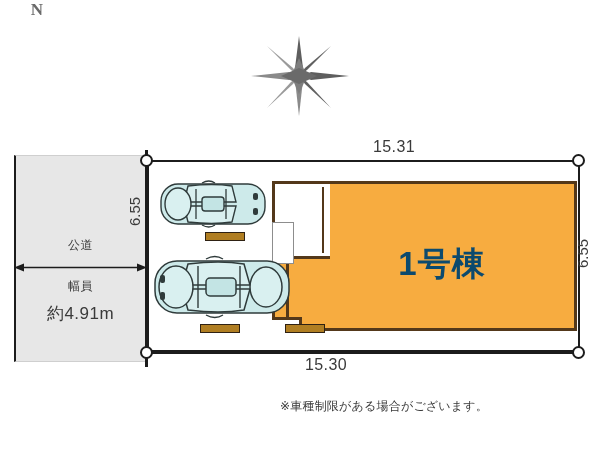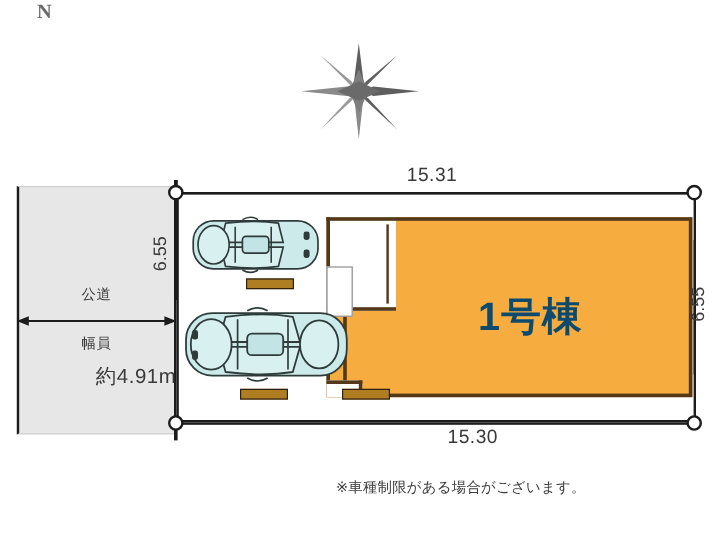--- a/index.html
+++ b/index.html
@@ -162,7 +162,7 @@
     letter-spacing: 0.4px;
     white-space: nowrap;
   }
-  #dim-top-text { left: 305px; top: 138px; width: 110px; text-align: center; }
+  #dim-top-text { left: 305px; top: 138px; width: 110px; text-align: right; }
   #dim-bot-text { left: 305px; top: 356px; width: 110px; text-align: right; }
 
   .dim-text-rot {

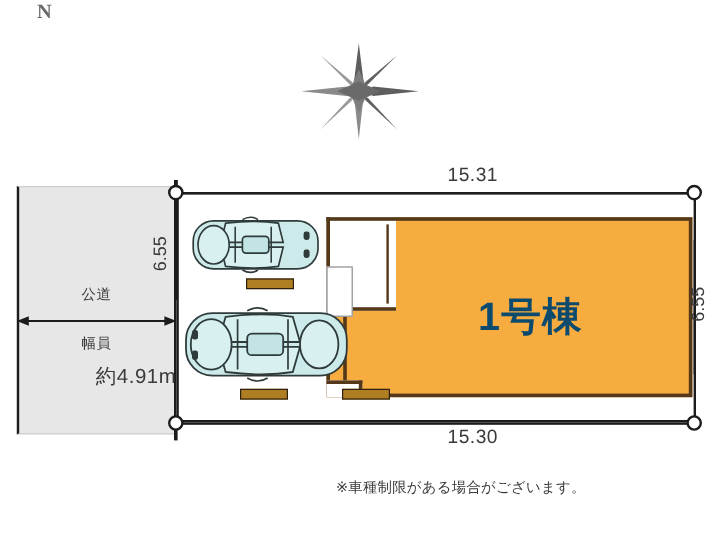--- a/index.html
+++ b/index.html
@@ -57,7 +57,7 @@
   }
   #road-label-kodo { left: 14px; top: 237px; }
   #road-label-fukuin { left: 14px; top: 278px; }
-  #road-label-width { left: 14px; top: 302px; font-size: 17px; text-align: right; }
+  #road-label-width { left: 14px; top: 302px; font-size: 17px; }
 
   
   #road-arrow { left: 14px; top: 262px; width: 133px; height: 11px; }

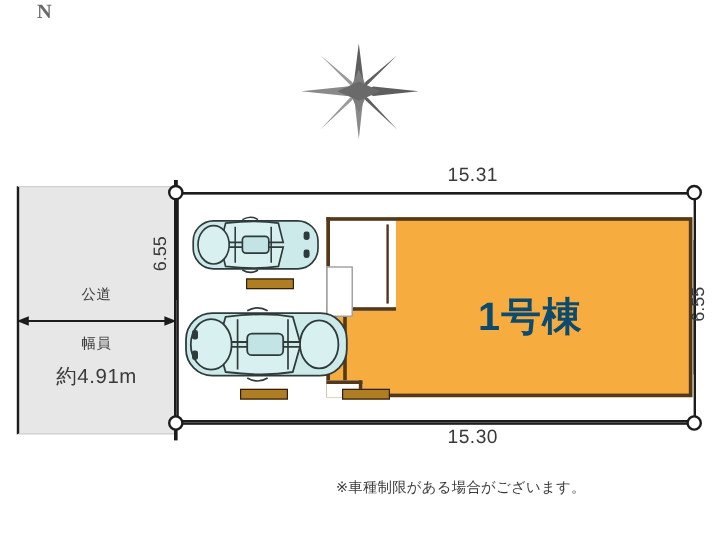--- a/index.html
+++ b/index.html
@@ -163,7 +163,7 @@
     white-space: nowrap;
   }
   #dim-top-text { left: 305px; top: 138px; width: 110px; text-align: right; }
-  #dim-bot-text { left: 305px; top: 356px; width: 110px; text-align: right; }
+  #dim-bot-text { left: 305px; top: 356px; width: 110px; text-align: left; }
 
   .dim-text-rot {
     position: absolute;

